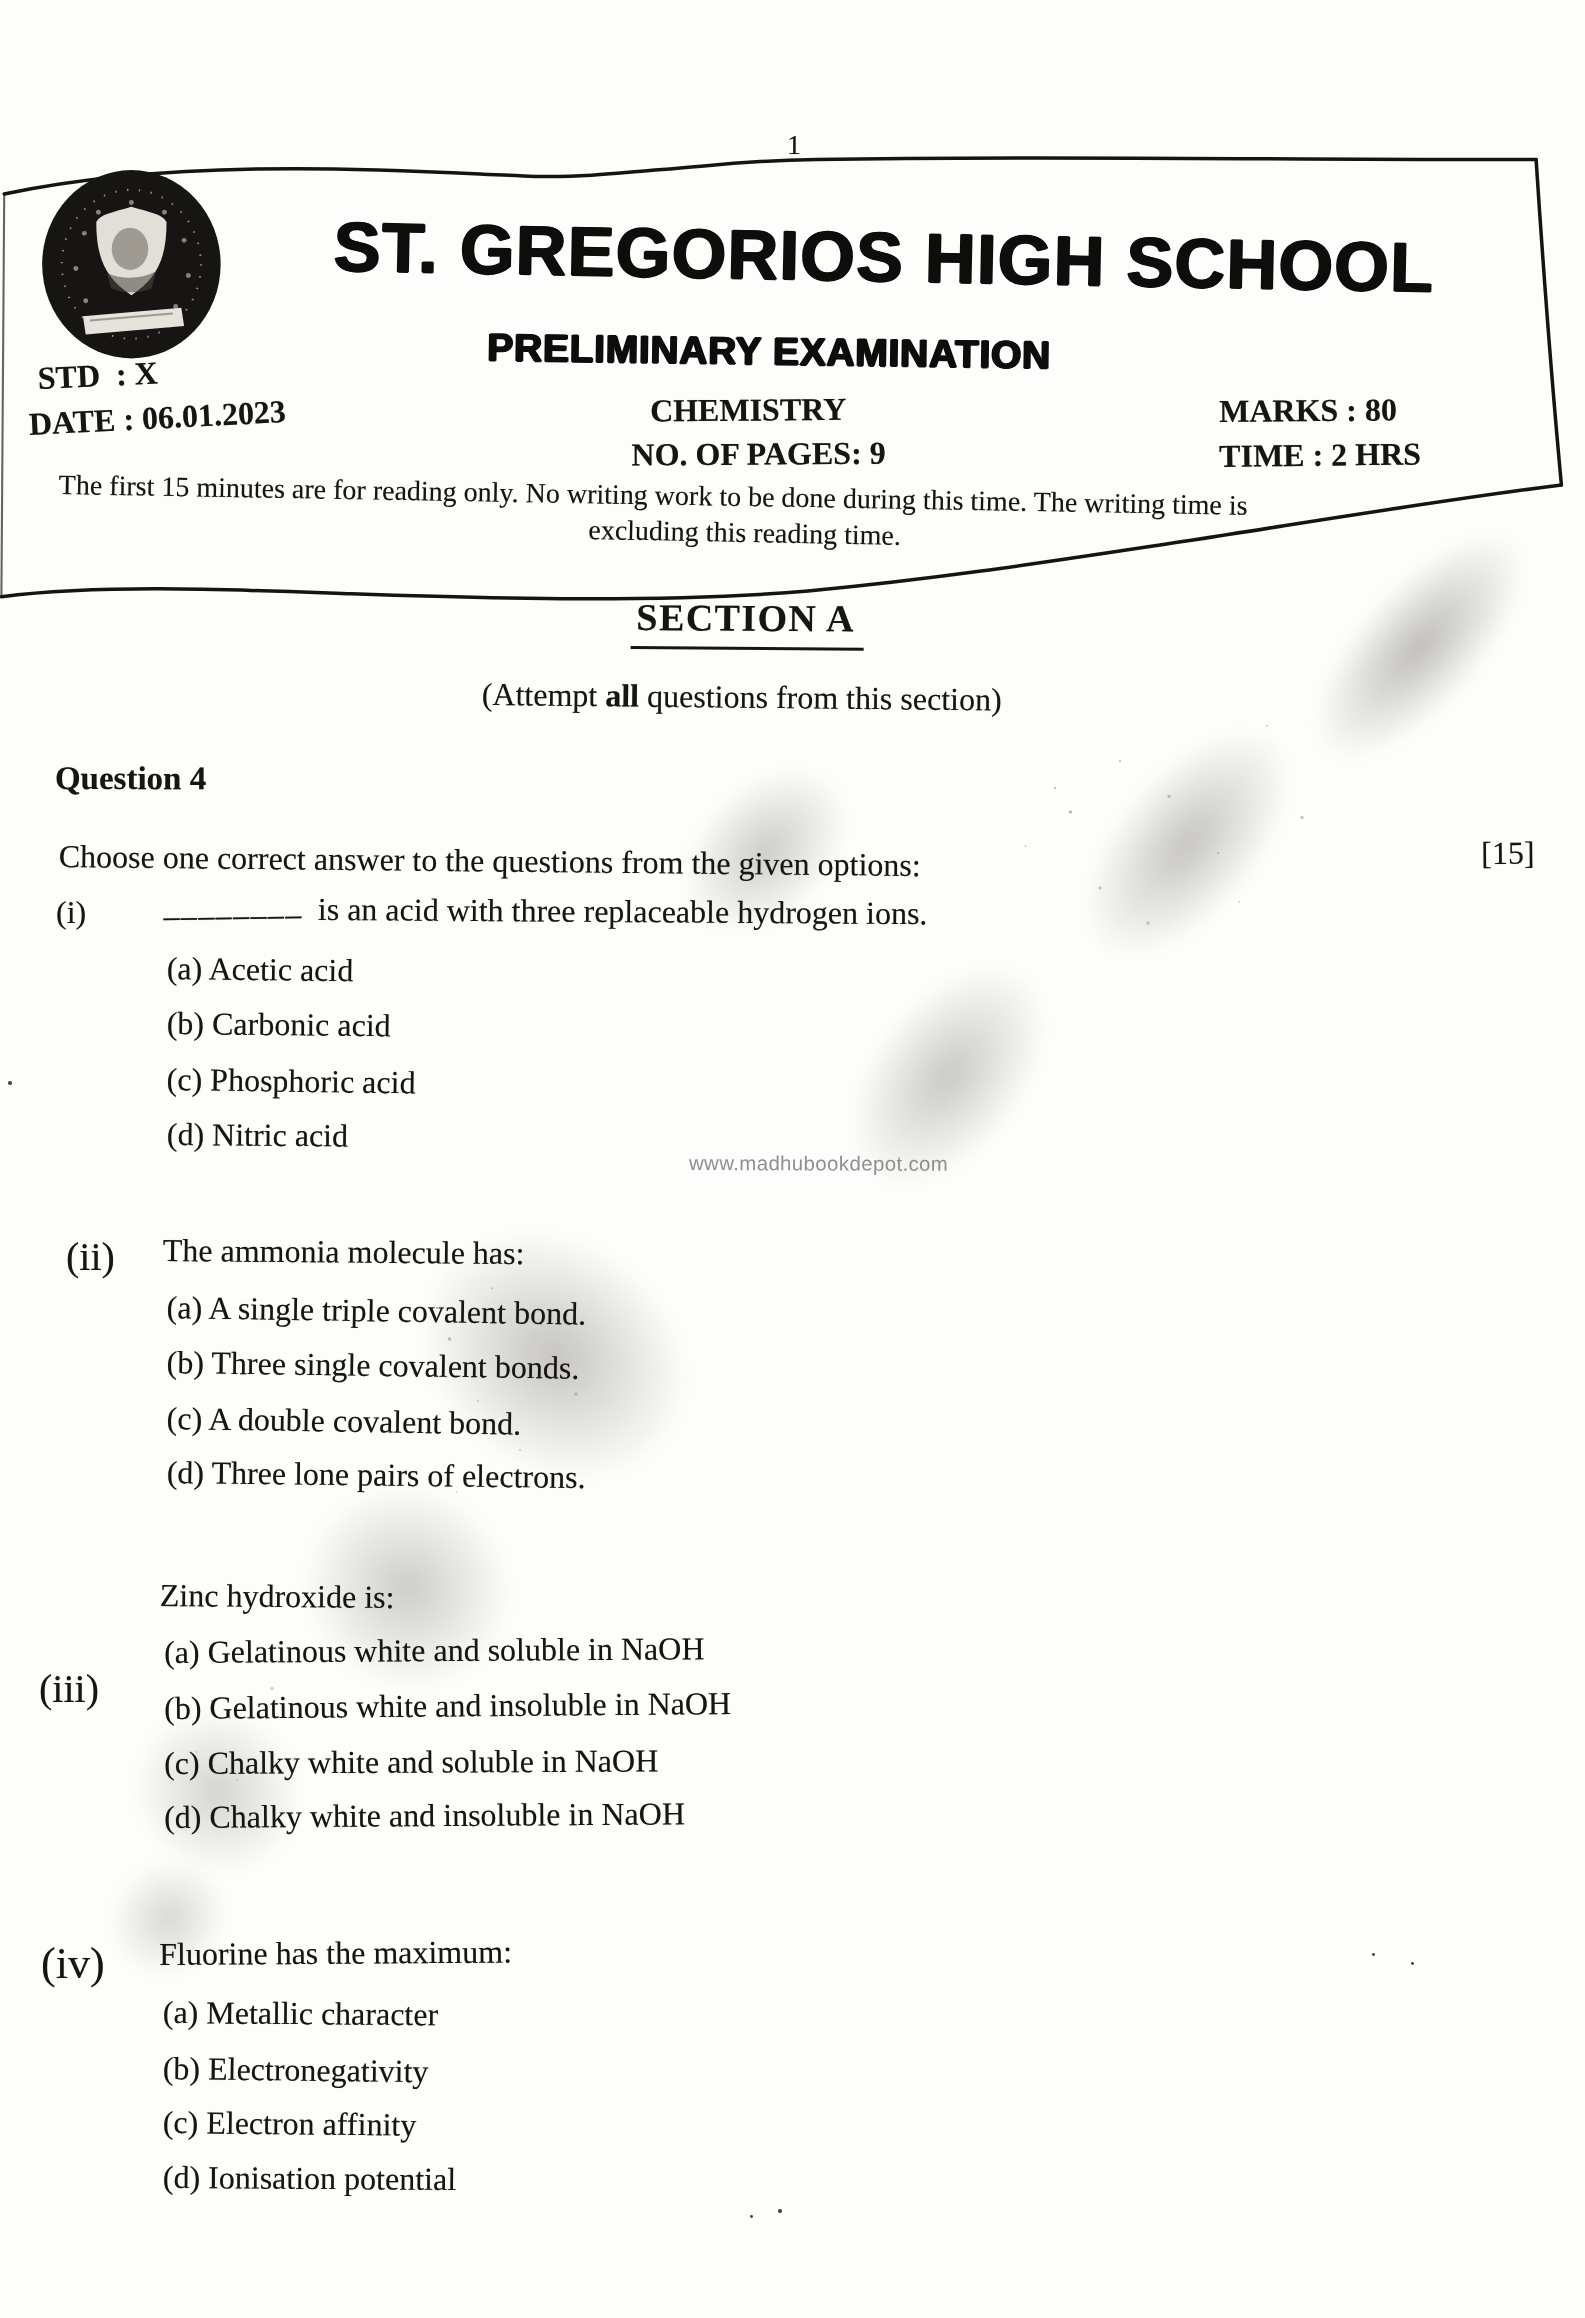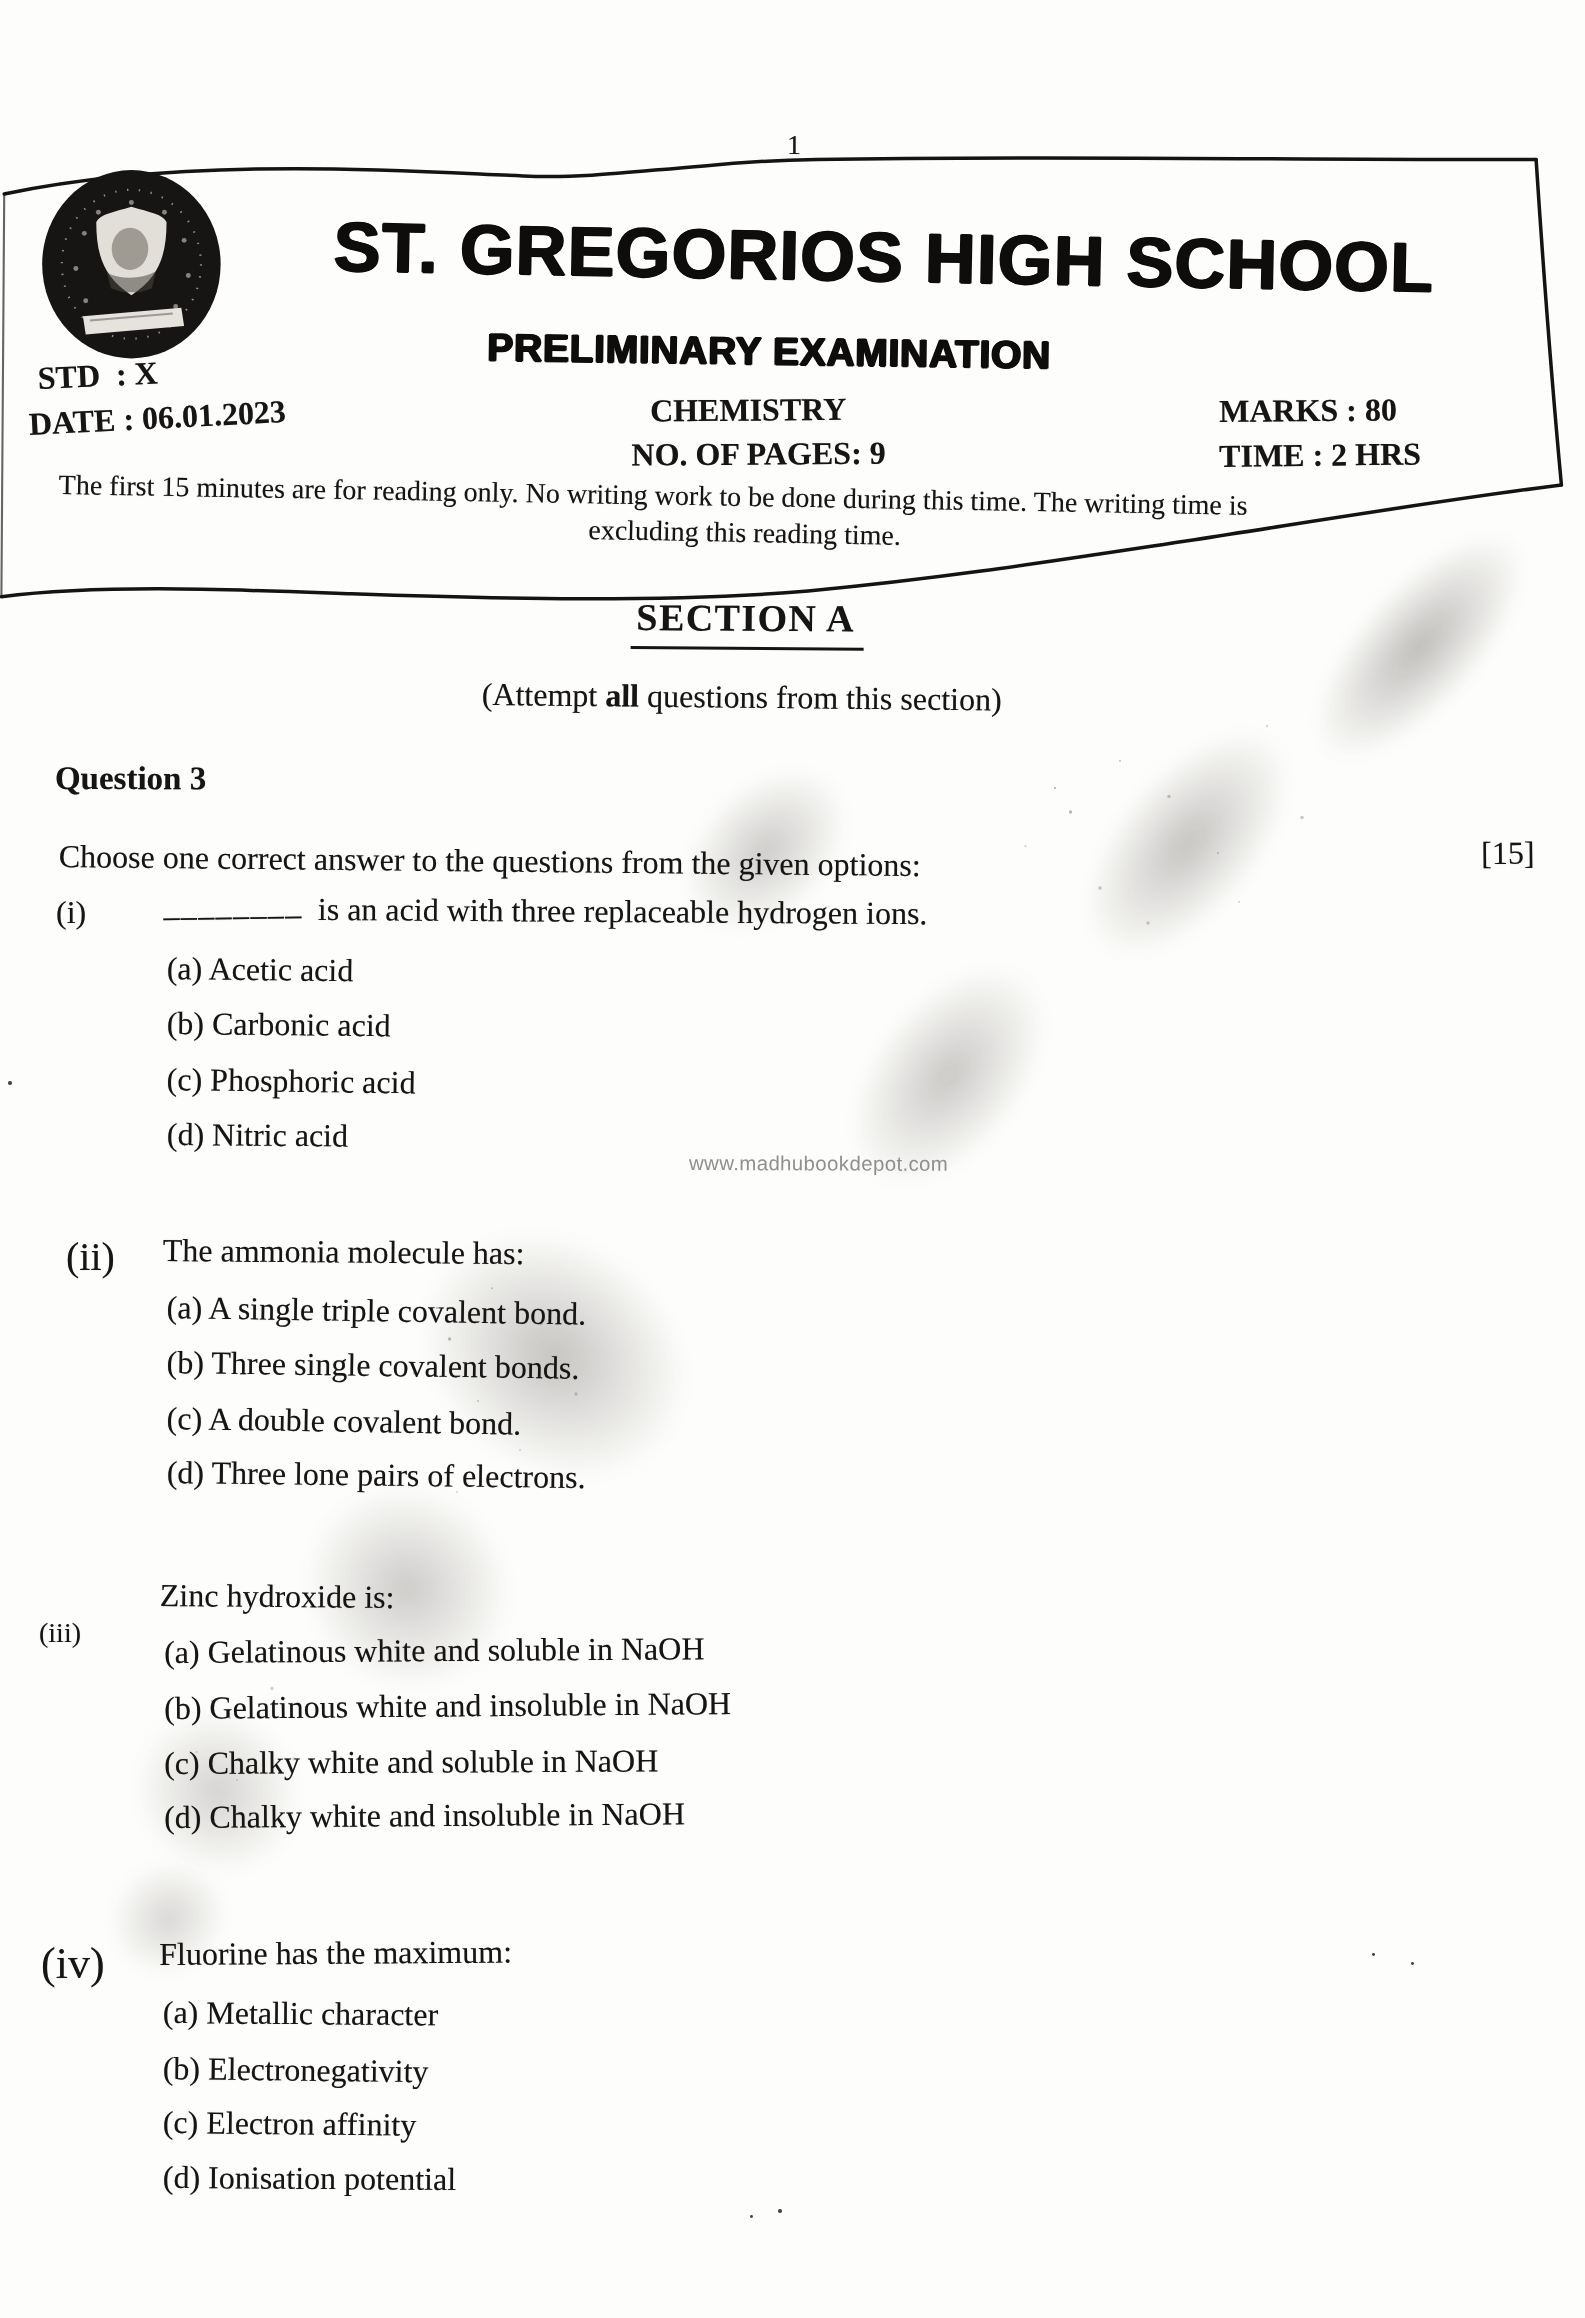--- a/index.html
+++ b/index.html
@@ -86,7 +86,7 @@
 
   <div class="t" style="left:482px;top:676px;font-size:32px;transform:rotate(0.6deg);"><span>(Attempt </span><span class="b">all</span><span> questions from this section)</span></div>
 
-  <div class="t b" style="left:55px;top:760px;font-size:33px;transform:rotate(0.1deg);">Question 3</div>
+  <div class="t b" style="left:55px;top:760px;font-size:33px;transform:rotate(0.1deg);">Question 4</div>
 
   <div class="t" style="left:59px;top:838px;font-size:32px;transform:rotate(0.6deg);">Choose one correct answer to the questions from the given options:</div>
   <div class="t" style="left:1481px;top:835px;font-size:32px;transform:rotate(-0.5deg);">[15]</div>

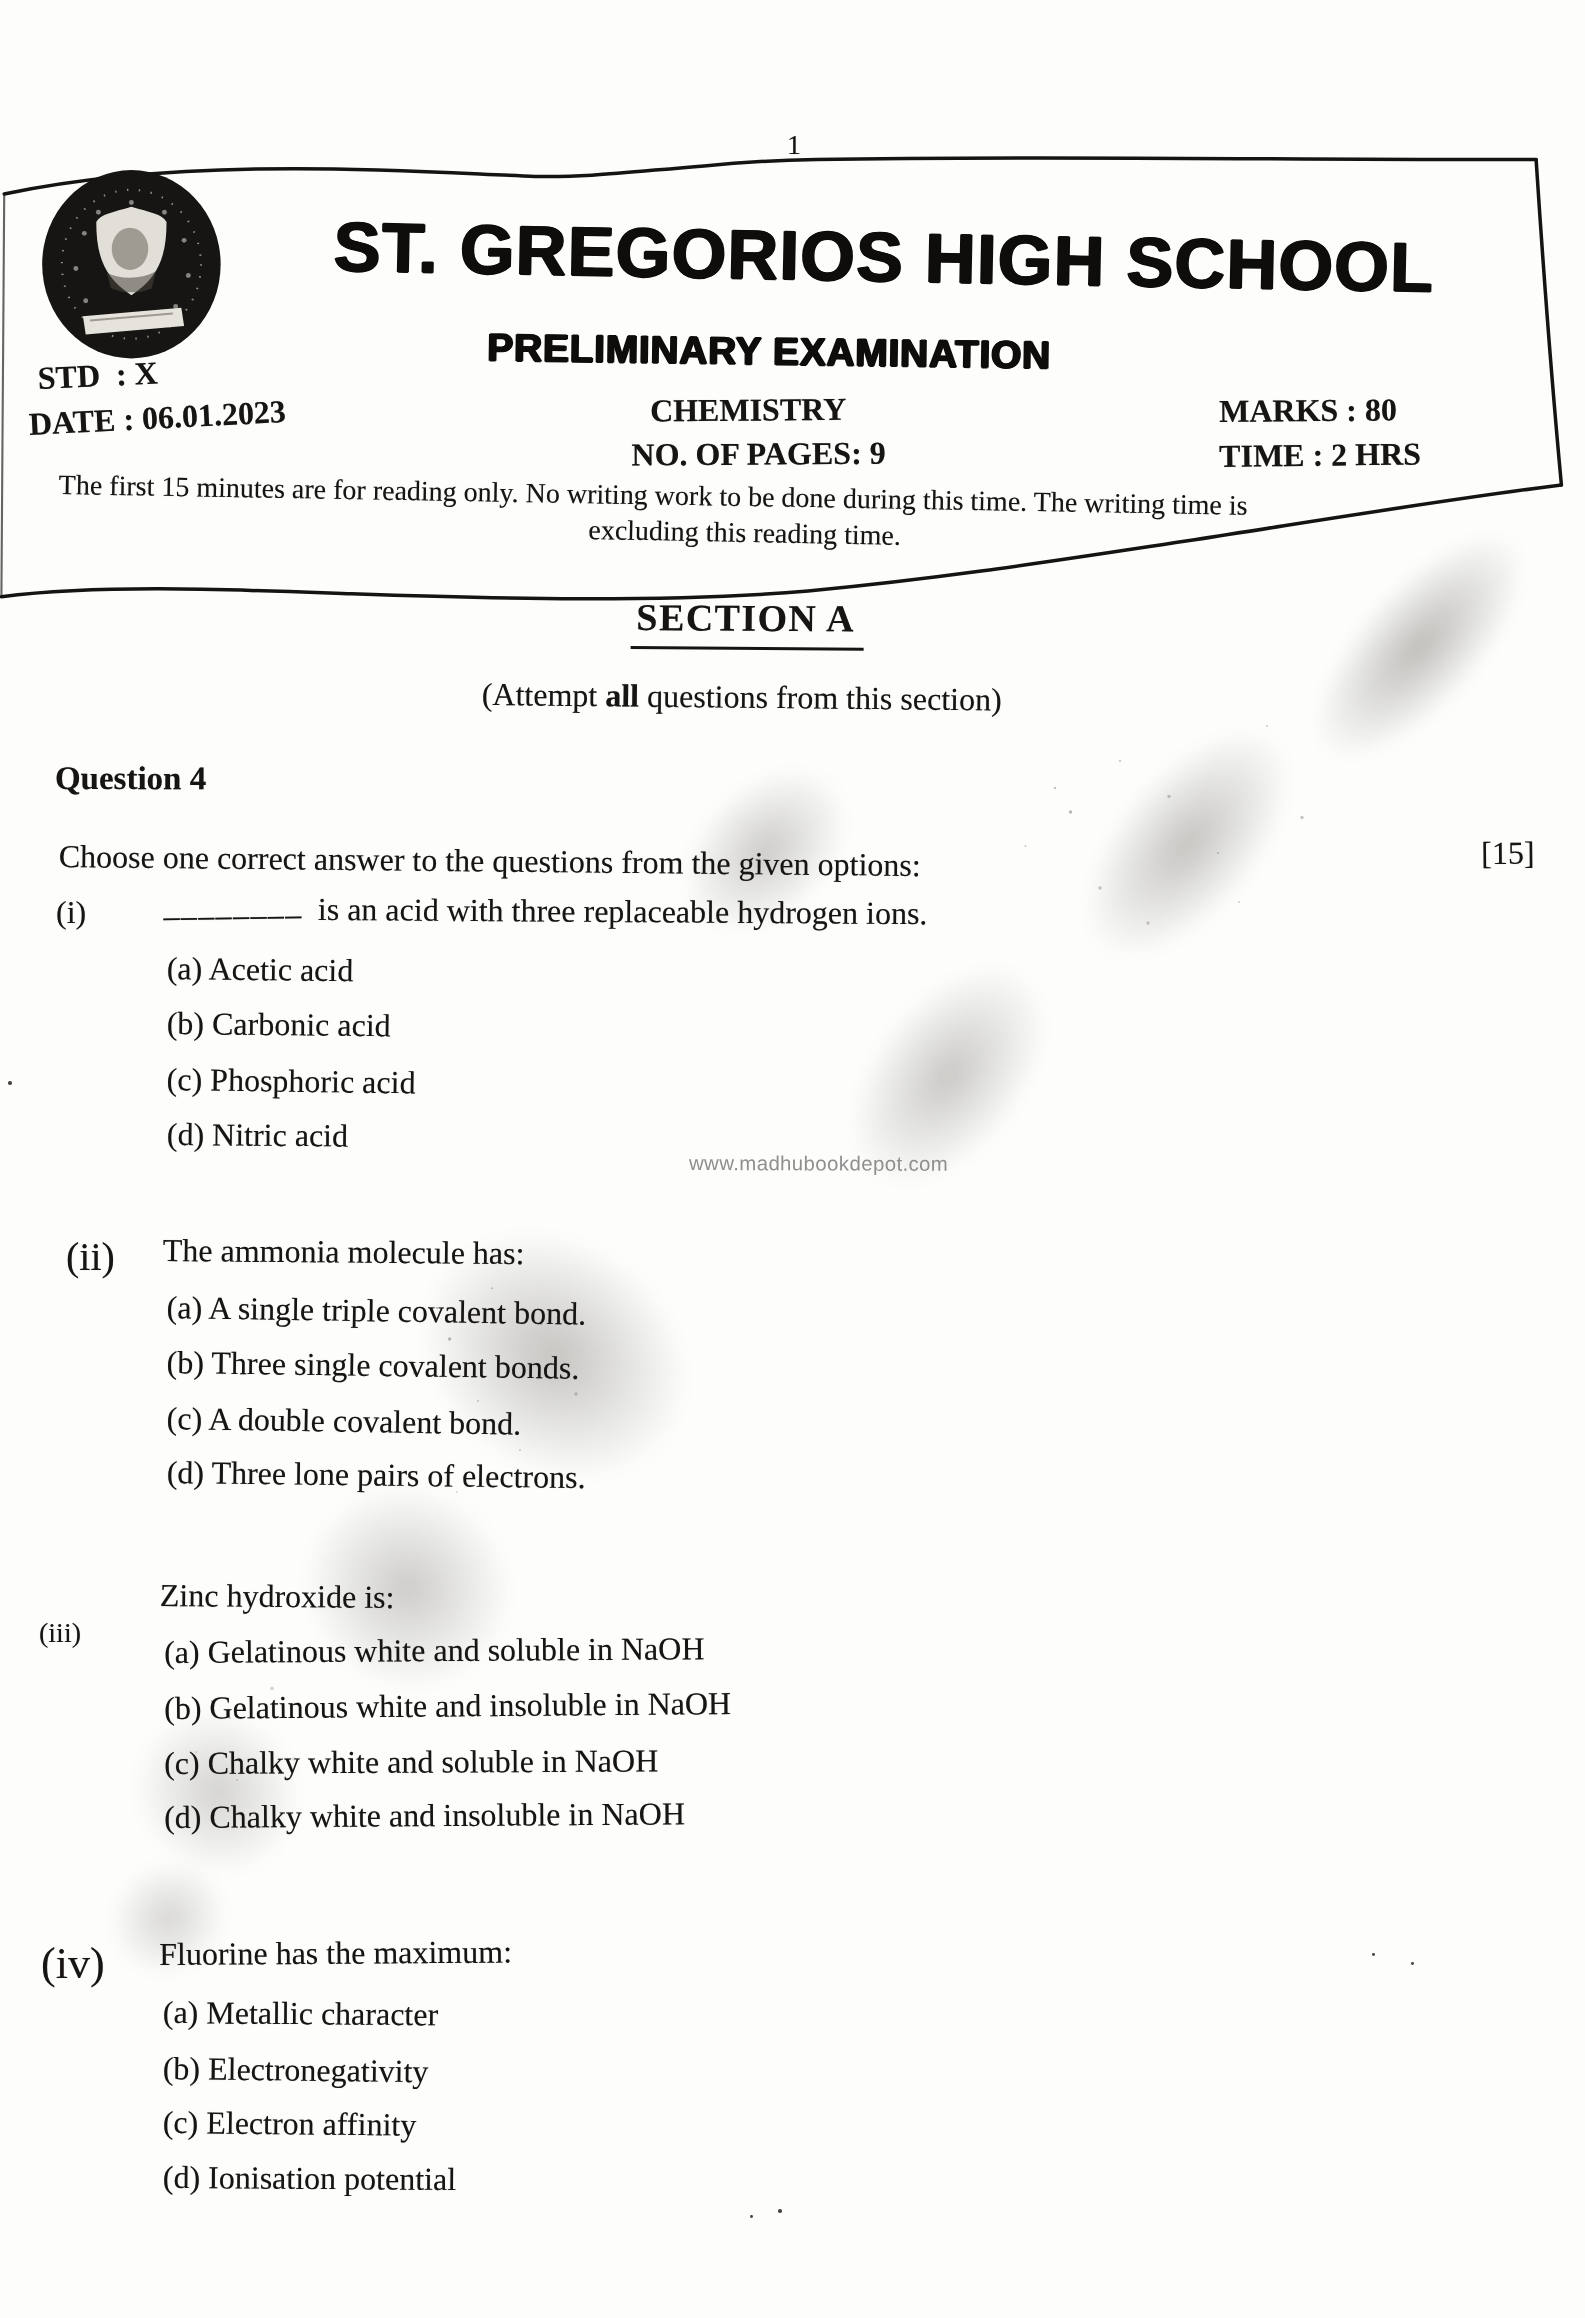--- a/index.html
+++ b/index.html
@@ -108,7 +108,7 @@
   <div class="t" style="left:167px;top:1400px;font-size:32px;transform:rotate(0.9deg);">(c) A double covalent bond.</div>
   <div class="t" style="left:167px;top:1454px;font-size:32px;transform:rotate(0.7deg);">(d) Three lone pairs of electrons.</div>
 
-  <div class="t" style="left:39px;top:1617px;font-size:28px;">(iii)</div>
+  <div class="t" style="left:39px;top:1666px;font-size:40px;">(iii)</div>
   <div class="t" style="left:160px;top:1577px;font-size:32px;transform:rotate(0.5deg);">Zinc hydroxide is:</div>
   <div class="t" style="left:164px;top:1634px;font-size:32px;transform:rotate(-0.4deg);">(a) Gelatinous white and soluble in NaOH</div>
   <div class="t" style="left:164px;top:1690px;font-size:32px;transform:rotate(-0.5deg);">(b) Gelatinous white and insoluble in NaOH</div>

